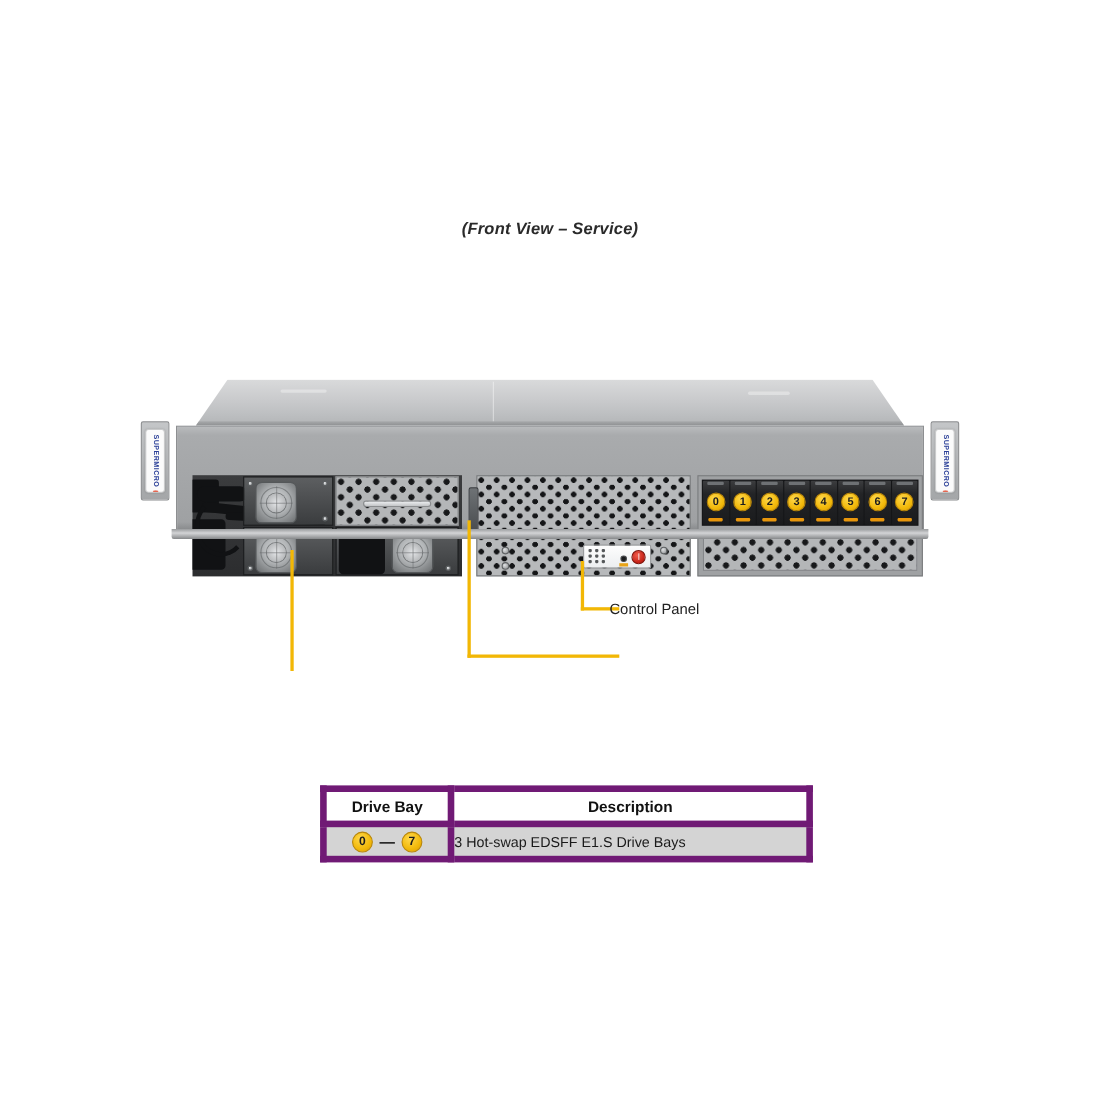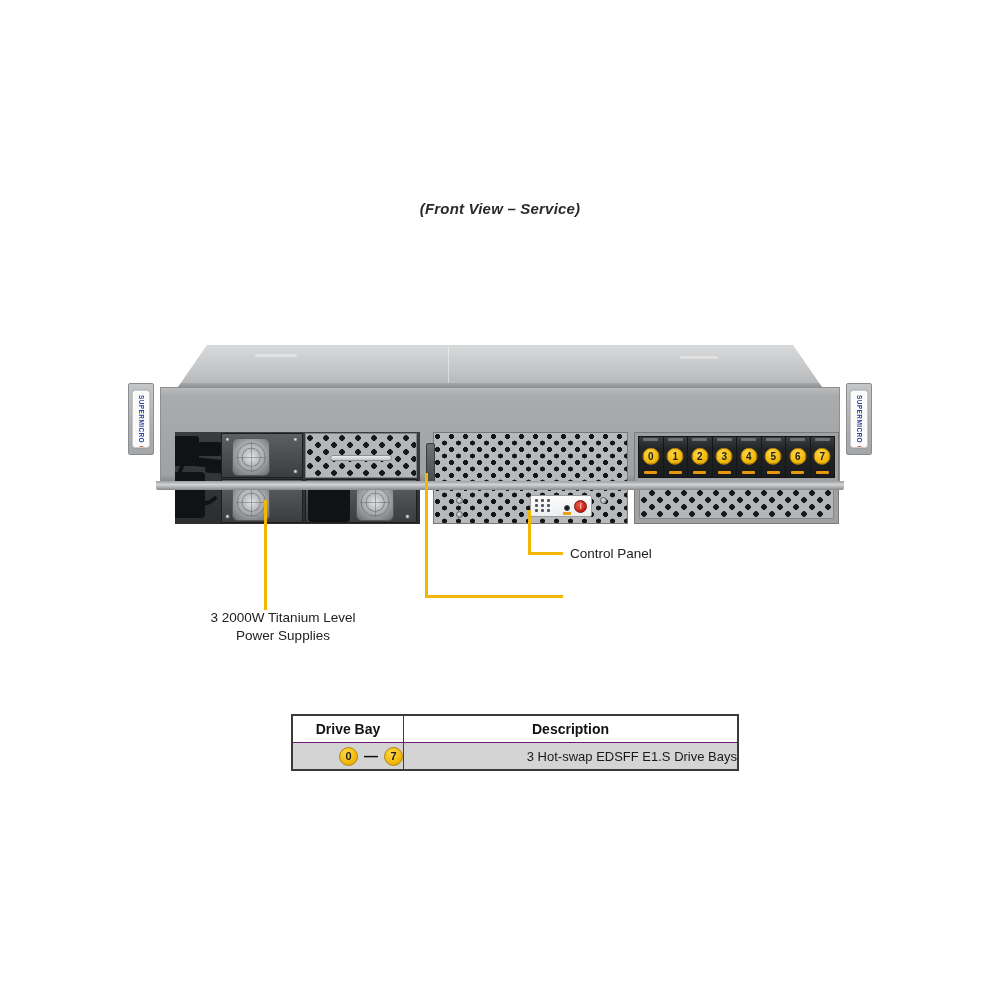--- a/index.html
+++ b/index.html
@@ -218,7 +218,7 @@
     white-space:pre-line;
   }
   #label-psu{left:168px;top:609px;width:230px;text-align:center;font-size:13.5px;line-height:18px;}
-  #label-ctrl{left:570px;top:545px;}
+  #label-ctrl{left:554px;top:545px;}
   #label-tag{left:570px;top:578px;}
 
   

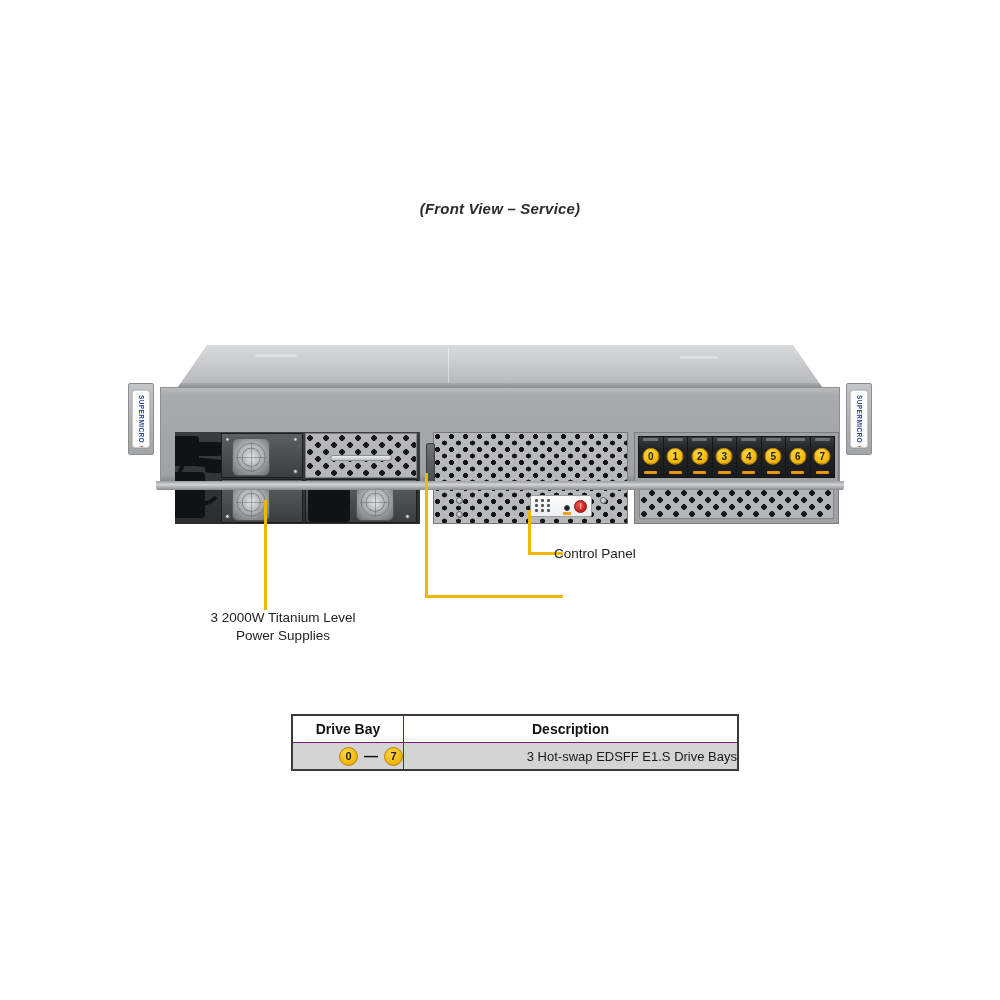--- a/index.html
+++ b/index.html
@@ -405,8 +405,6 @@
   <div class="co-line co-v" style="left:528px;top:510px;height:45px;"></div>
   <div class="co-line co-h" style="left:528px;top:552px;width:35px;"></div>
 
-  <div class="co-label" id="label-psu">3 2000W Titanium Level
-Power Supplies</div>
   <div class="co-label" id="label-ctrl">Control Panel</div>
 
   <table id="bay-table">

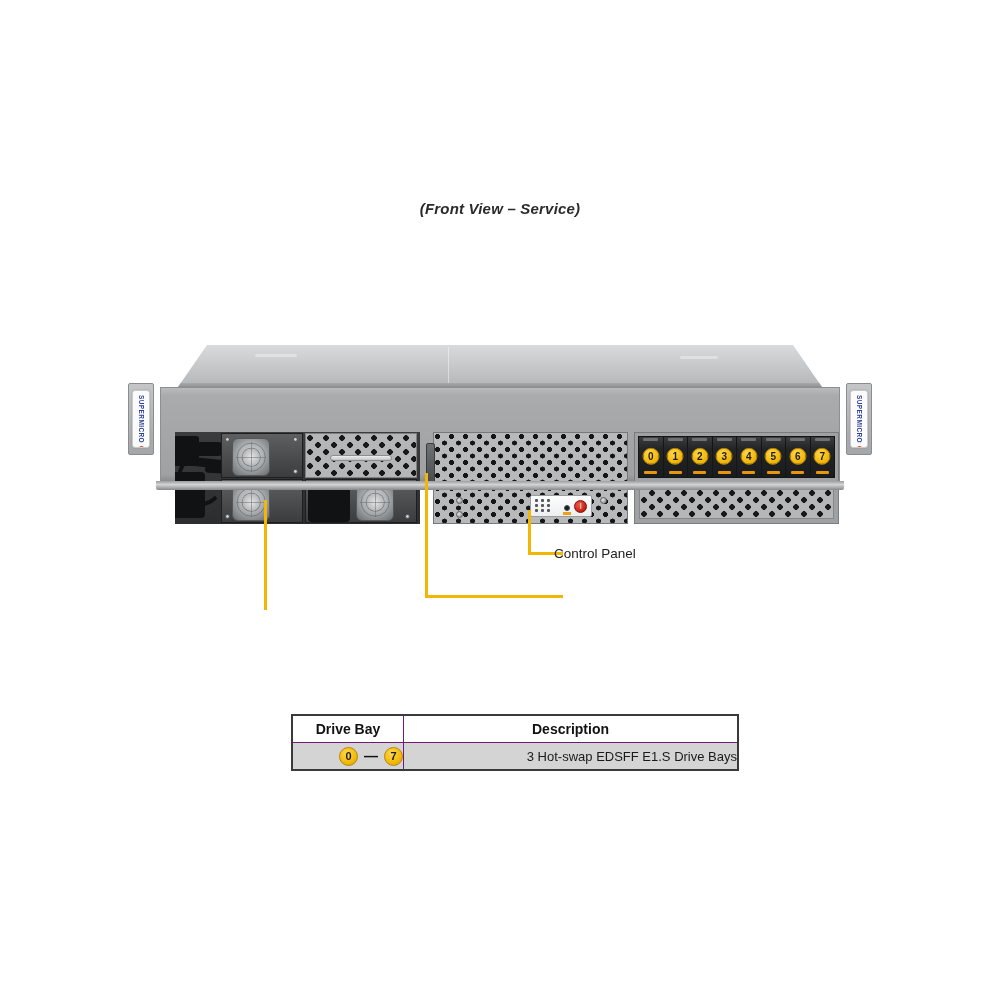--- a/index.html
+++ b/index.html
@@ -228,7 +228,7 @@
     font-size:13px;background:#fff;
   }
   #bay-table td,#bay-table th{
-    border:1px solid #701a75;padding:0;
+    border:6px solid #701a75;padding:0;
   }
   #bay-table thead th{
     background:#ffffff;font-weight:700;font-size:14px;color:#111;

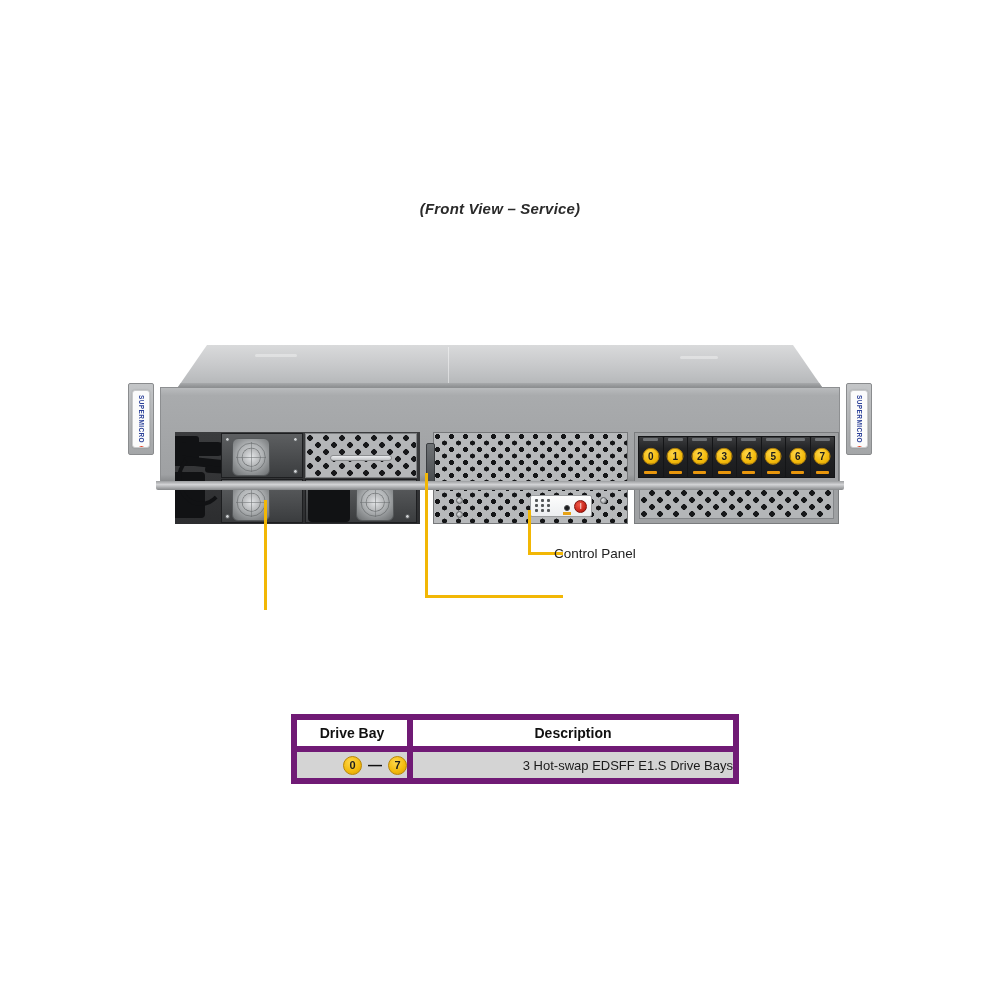--- a/index.html
+++ b/index.html
@@ -235,7 +235,7 @@
     height:26px;text-align:center;
   }
   #bay-table tbody td{
-    background:#d4d4d4;height:26px;text-align:right;
+    background:#d4d4d4;height:26px;
   }
   .td-bay{width:110px;text-align:center;}
   .td-desc{padding-left:12px;font-size:13px;color:#1a1a1a;}

